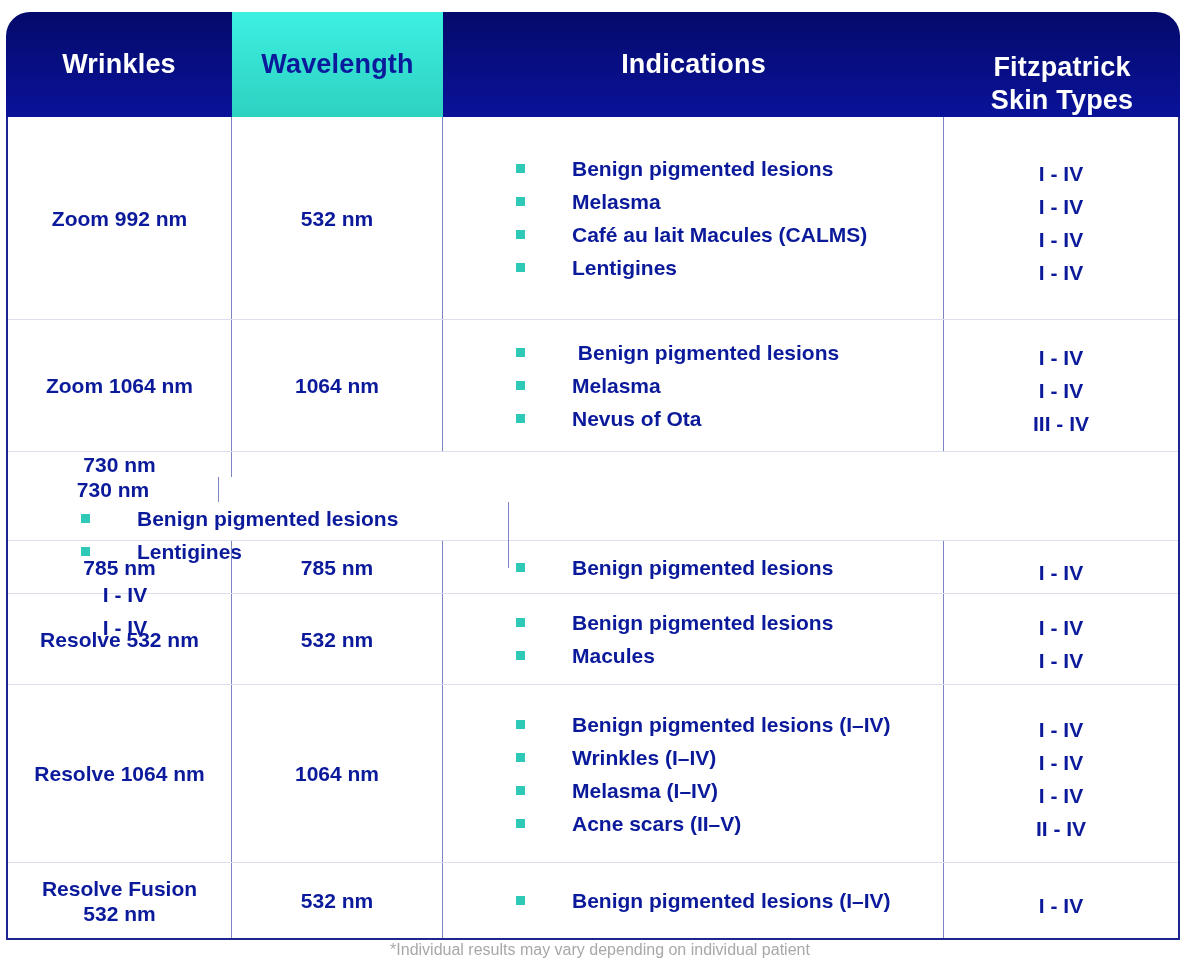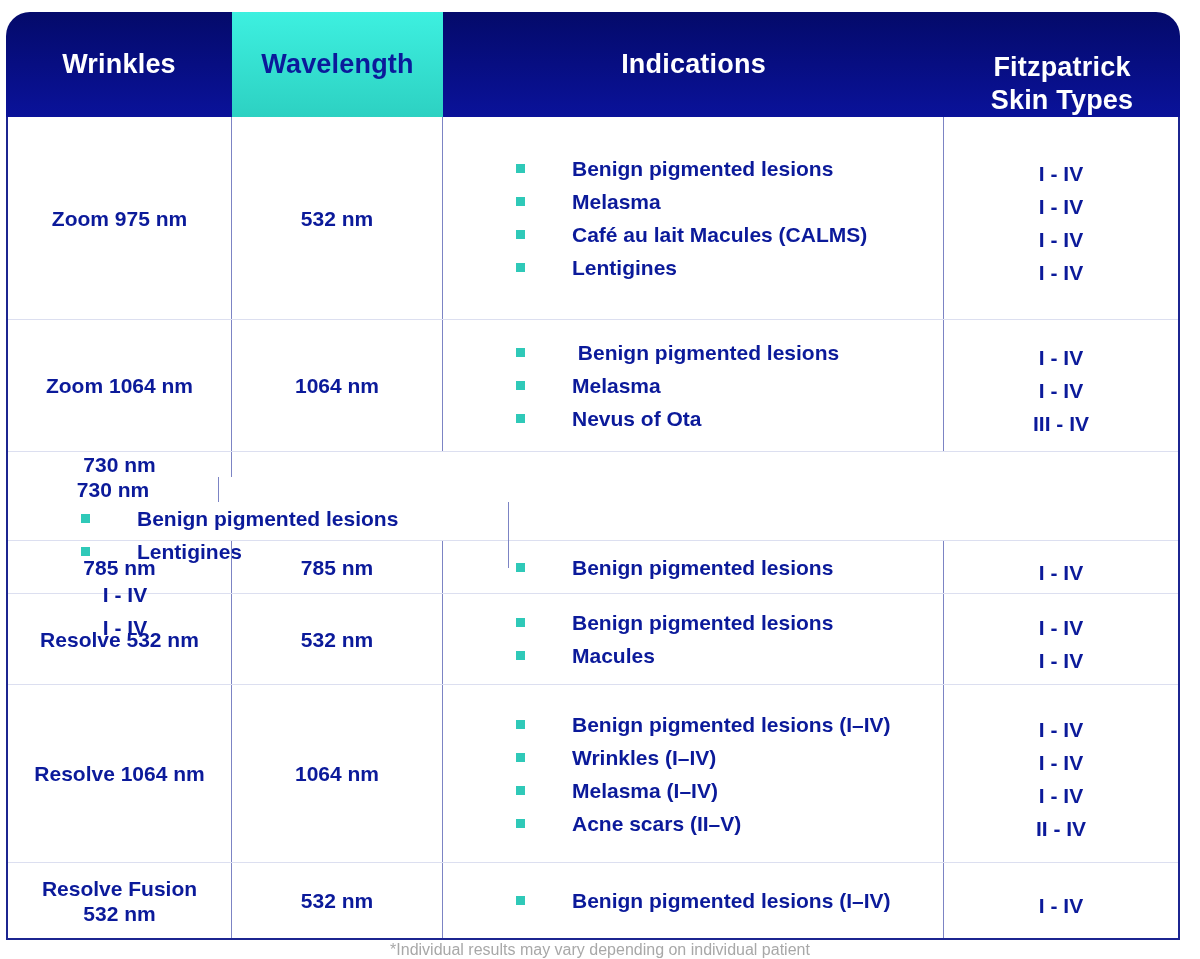--- a/index.html
+++ b/index.html
@@ -96,7 +96,7 @@
   <div class="body">
 
     <div class="row" style="height:202px;">
-      <div class="cell c1">Zoom 975 nm</div>
+      <div class="cell c1">Zoom 992 nm</div>
       <div class="cell c2">532 nm</div>
       <div class="cell c3">
         <div class="list">

